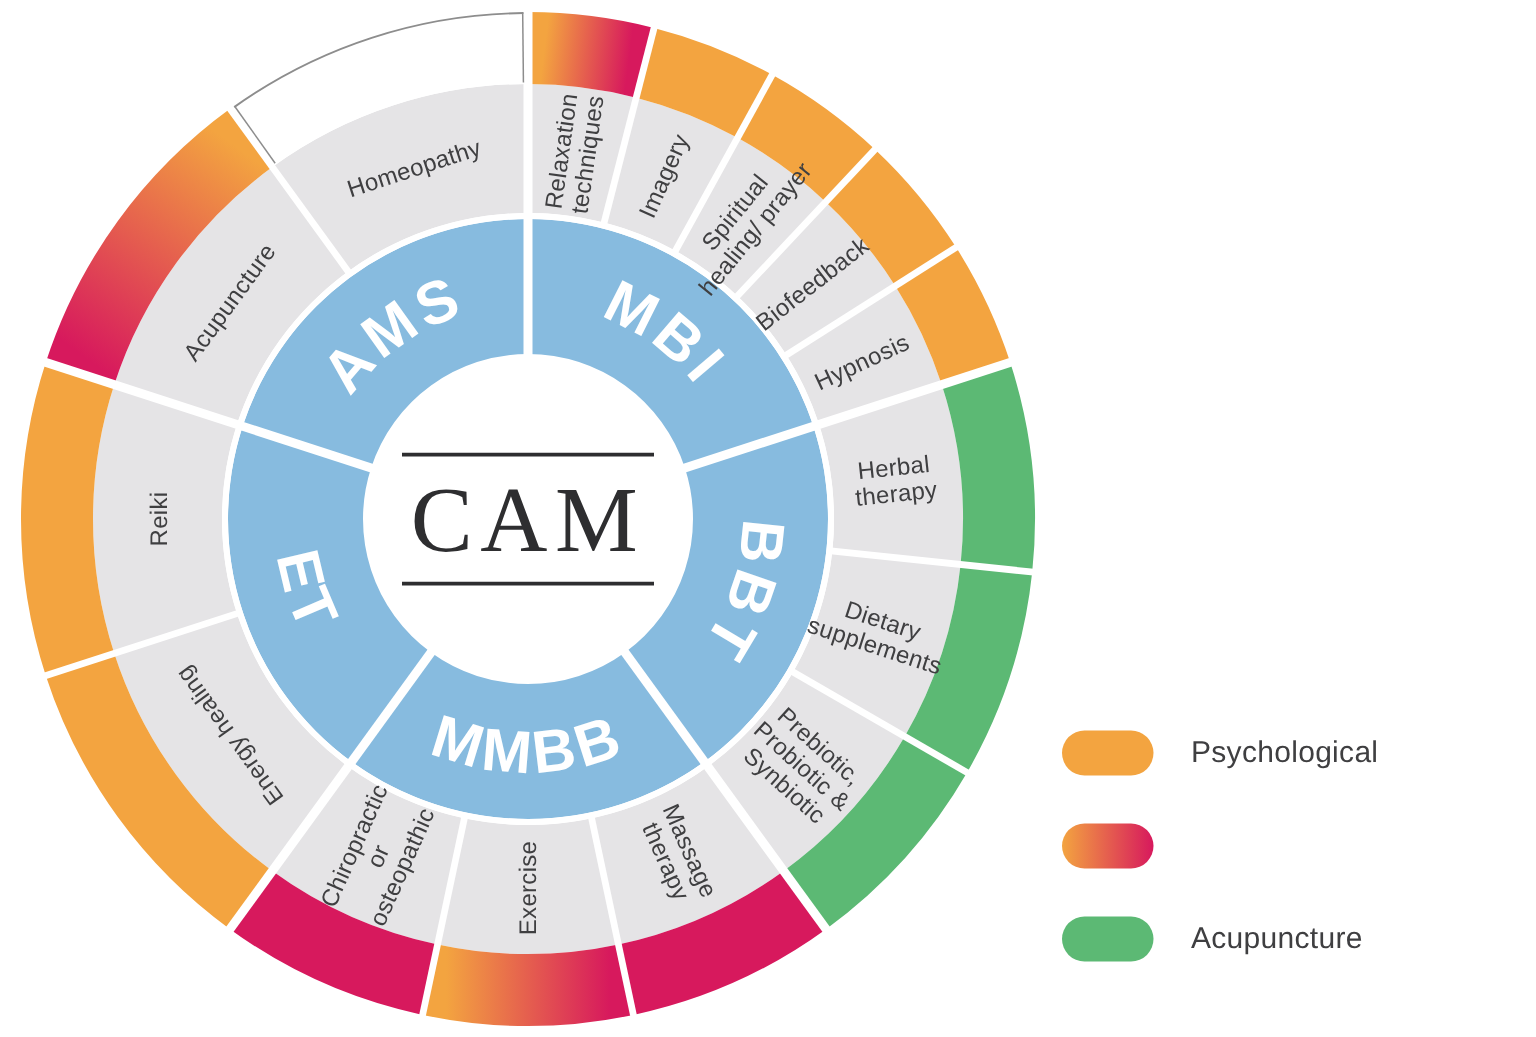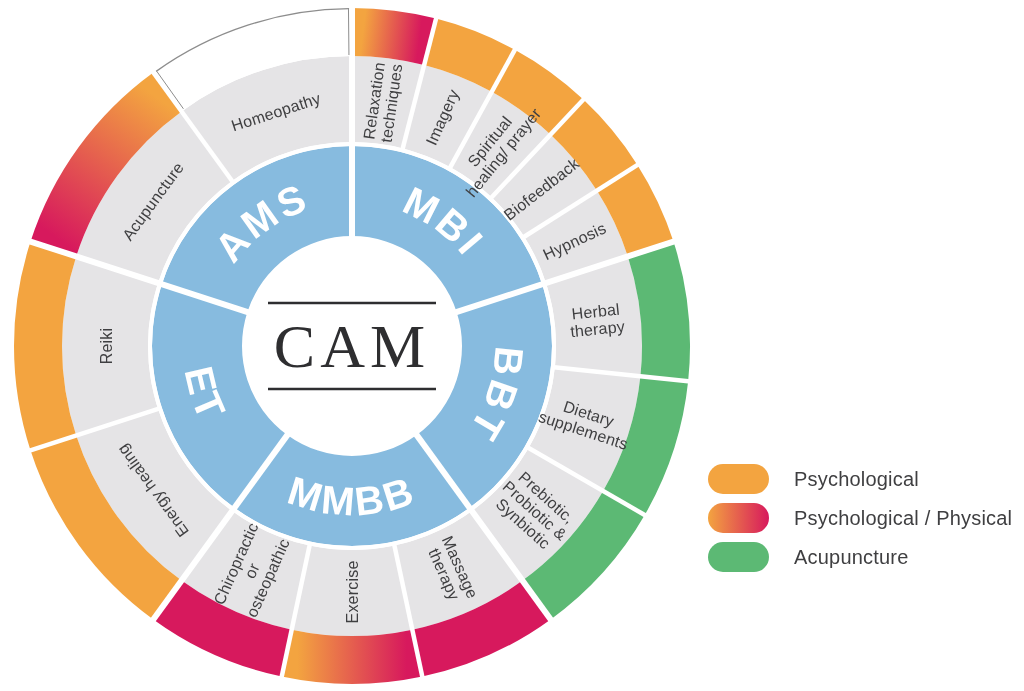--- a/index.html
+++ b/index.html
@@ -7,7 +7,7 @@
   .stage{position:relative;width:1024px;height:691px;background:#ffffff;}
   #wheel{position:absolute;left:0;top:0;}
   .legend{position:absolute;left:708px;top:464px;display:flex;flex-direction:column;gap:9px;}
-  .legend-row{display:flex;align-items:center;height:30px;}
+  .legend-row{display:flex;align-items:center;height:30px;margin-top:23px;}
   .pill{width:61px;height:30px;border-radius:15px;flex:0 0 auto;}
   .pill.outline{background:#ffffff;border:1.5px solid #9b9b9b;box-sizing:border-box;}
   .legend-label{margin-left:25px;font-size:20px;font-weight:500;color:#3f3f41;letter-spacing:.2px;white-space:nowrap;}

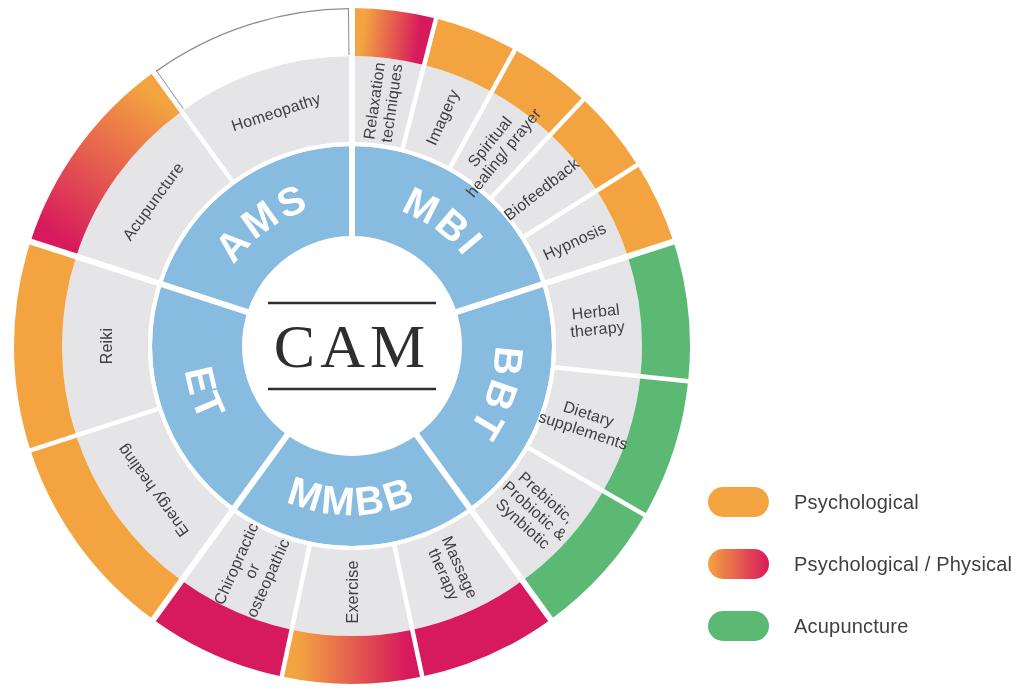--- a/index.html
+++ b/index.html
@@ -129,7 +129,6 @@
       </div>
       <div class="legend-row">
         <span class="pill" style="background: linear-gradient(90deg, rgb(243, 164, 64), rgb(215, 25, 93));"></span>
-        <span class="legend-label">Psychological / Physical</span>
       </div>
       <div class="legend-row">
         <span class="pill" style="background: rgb(92, 185, 116);"></span>

